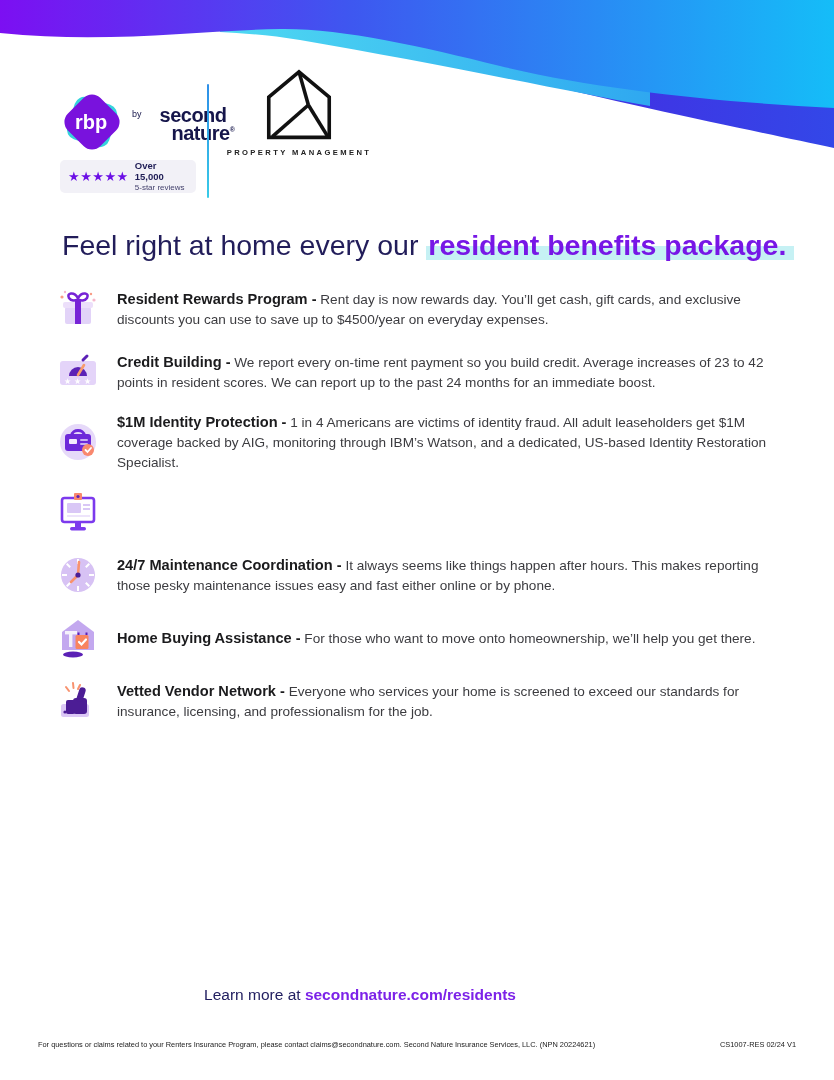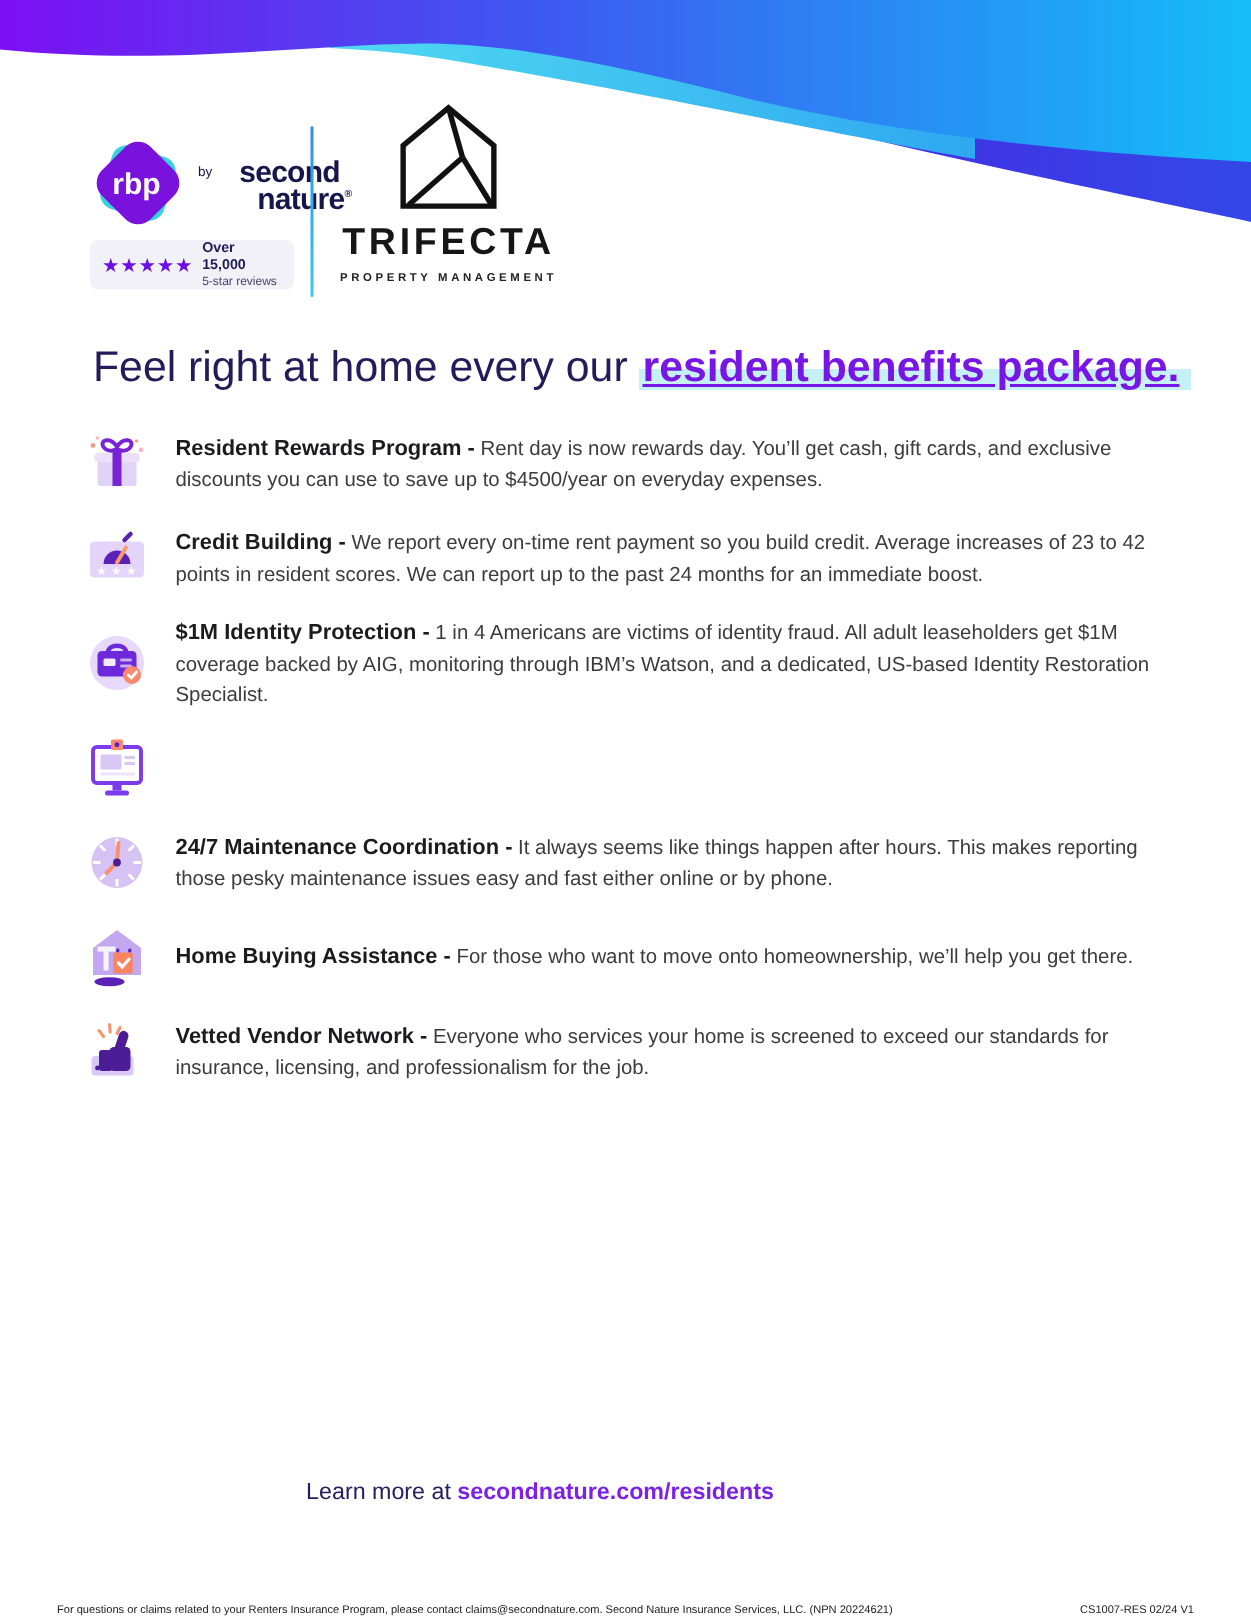--- a/index.html
+++ b/index.html
@@ -125,7 +125,6 @@
         <path d="M63,52 L90,96"></path>
       </g>
     </svg>
-    <div class="trifecta-name">TRIFECTA</div>
     <div class="trifecta-sub">PROPERTY MANAGEMENT</div>
   </div>
 </div>

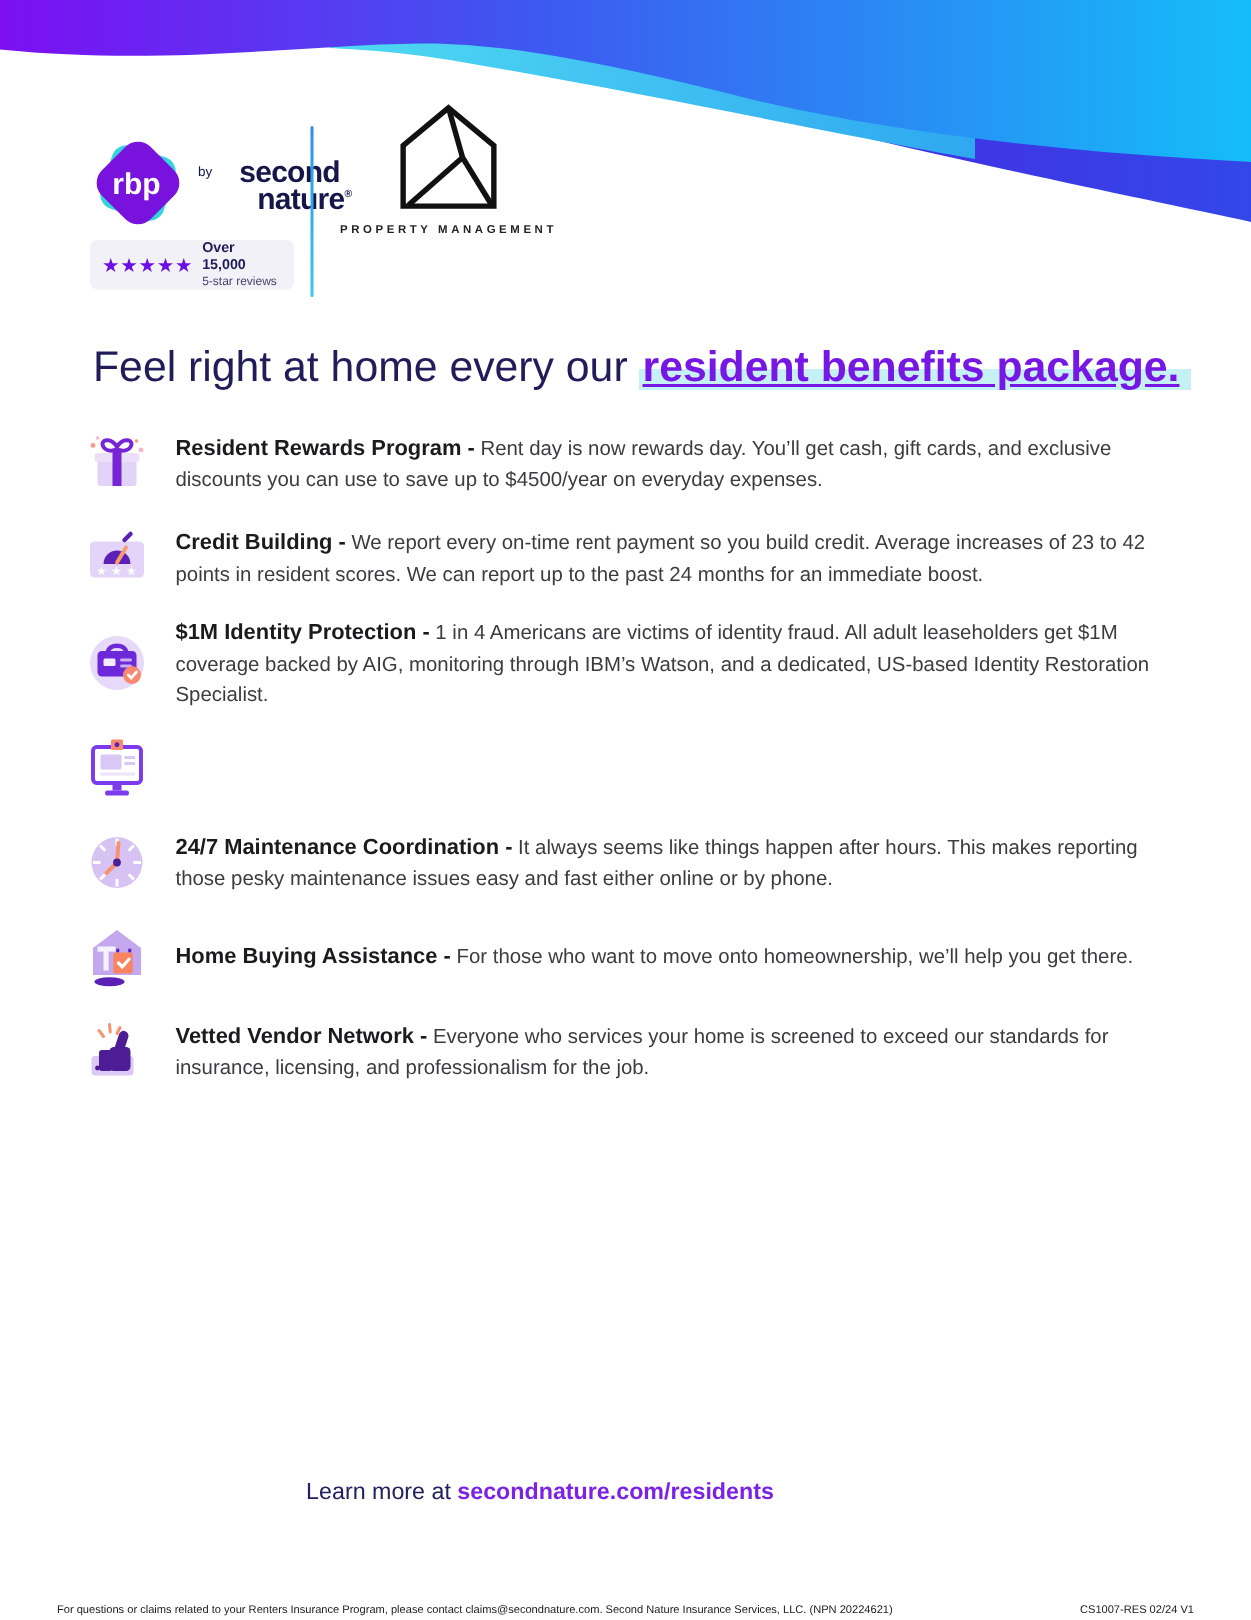--- a/index.html
+++ b/index.html
@@ -45,7 +45,7 @@
   .headline .prefix { color:#221d5a; font-weight:500; }
   .headline .hl { color:#7717e6; font-weight:bold;
     background:linear-gradient(180deg, transparent 54%, #c6f1f4 54%, #c6f1f4 96%, transparent 96%);
-    padding:0 8px 0 2px;text-decoration:underline; }
+    padding:0 8px 0 2px; }
 
   
   .benefits { position:absolute; left:56px; top:286px; right:42px; }

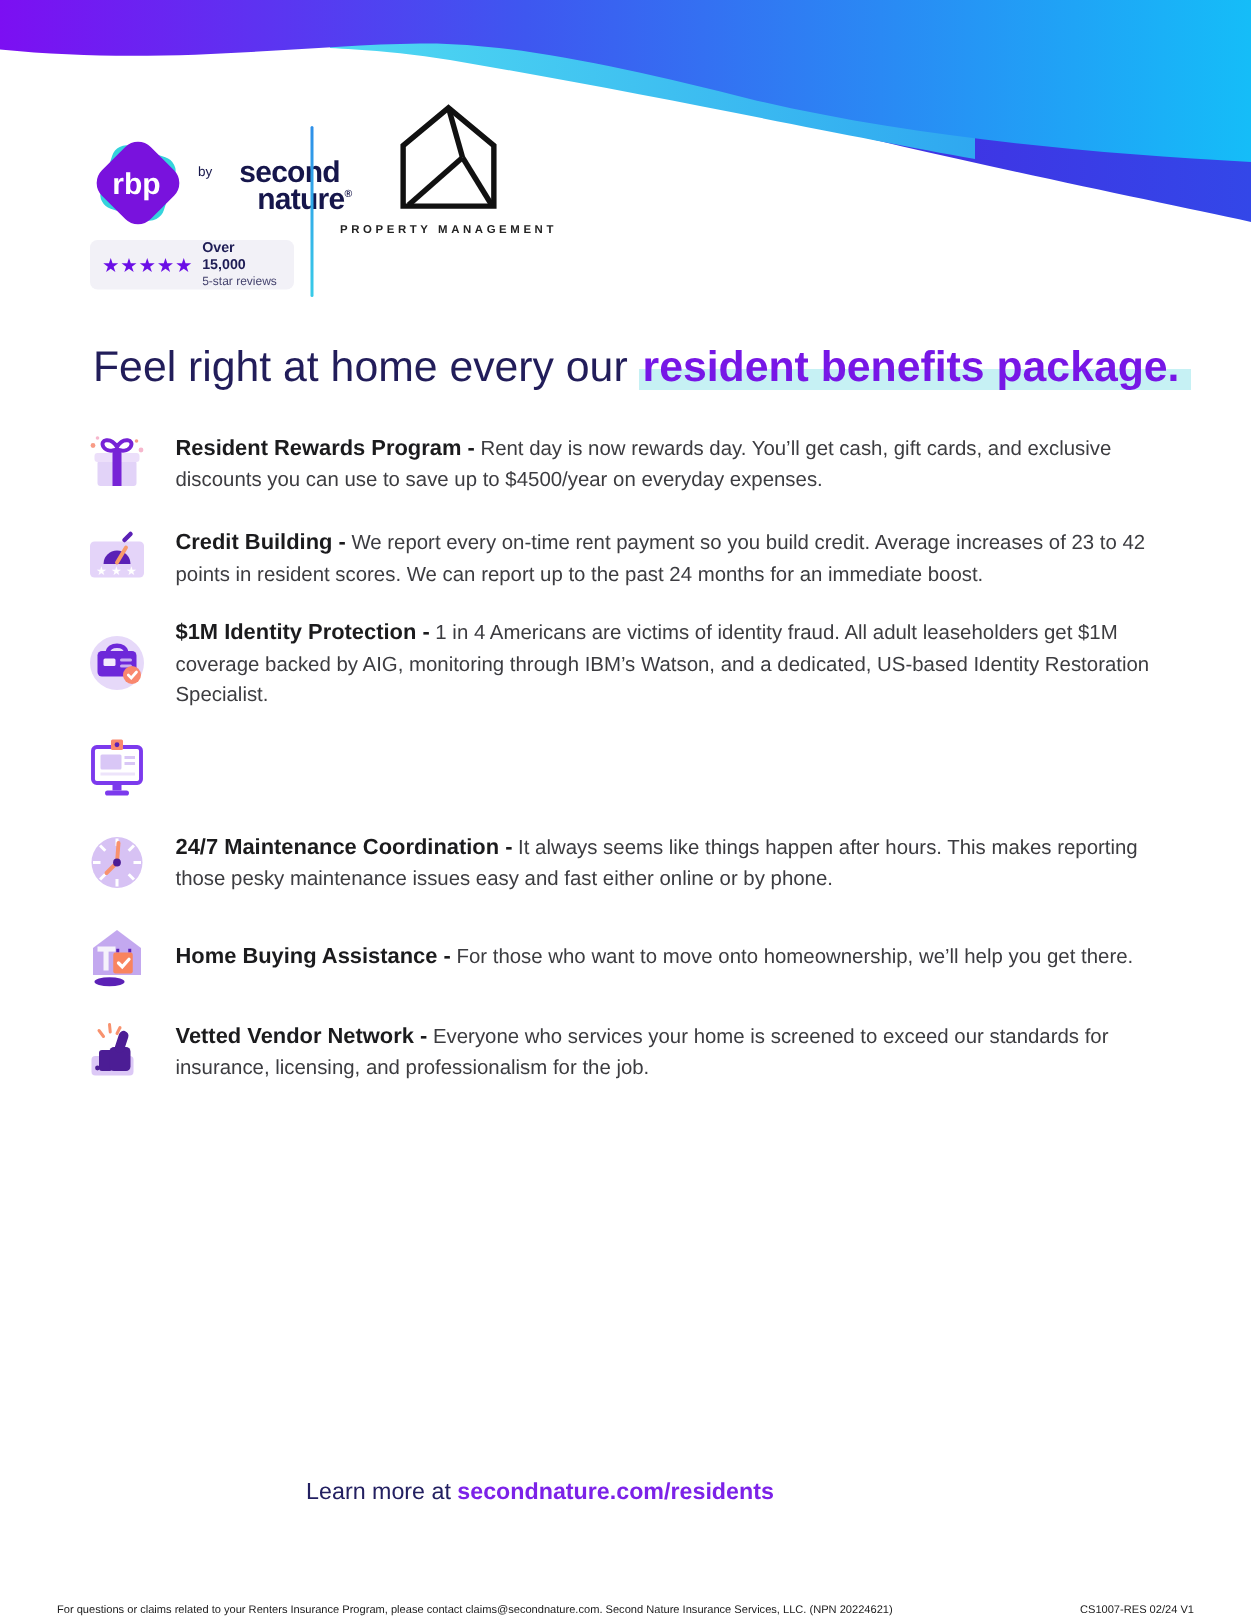--- a/index.html
+++ b/index.html
@@ -62,7 +62,7 @@
 
   
   .footer { position:absolute; top:1040px; left:38px; right:38px;
-    display:flex; justify-content:space-between; font-size:7.4px; color:#1a1a1a;margin-top:28px; }
+    display:flex; justify-content:space-between; font-size:7.4px; color:#1a1a1a; }
   .footer .code { margin-left:20px; white-space:nowrap; }
 </style>
 </head>

